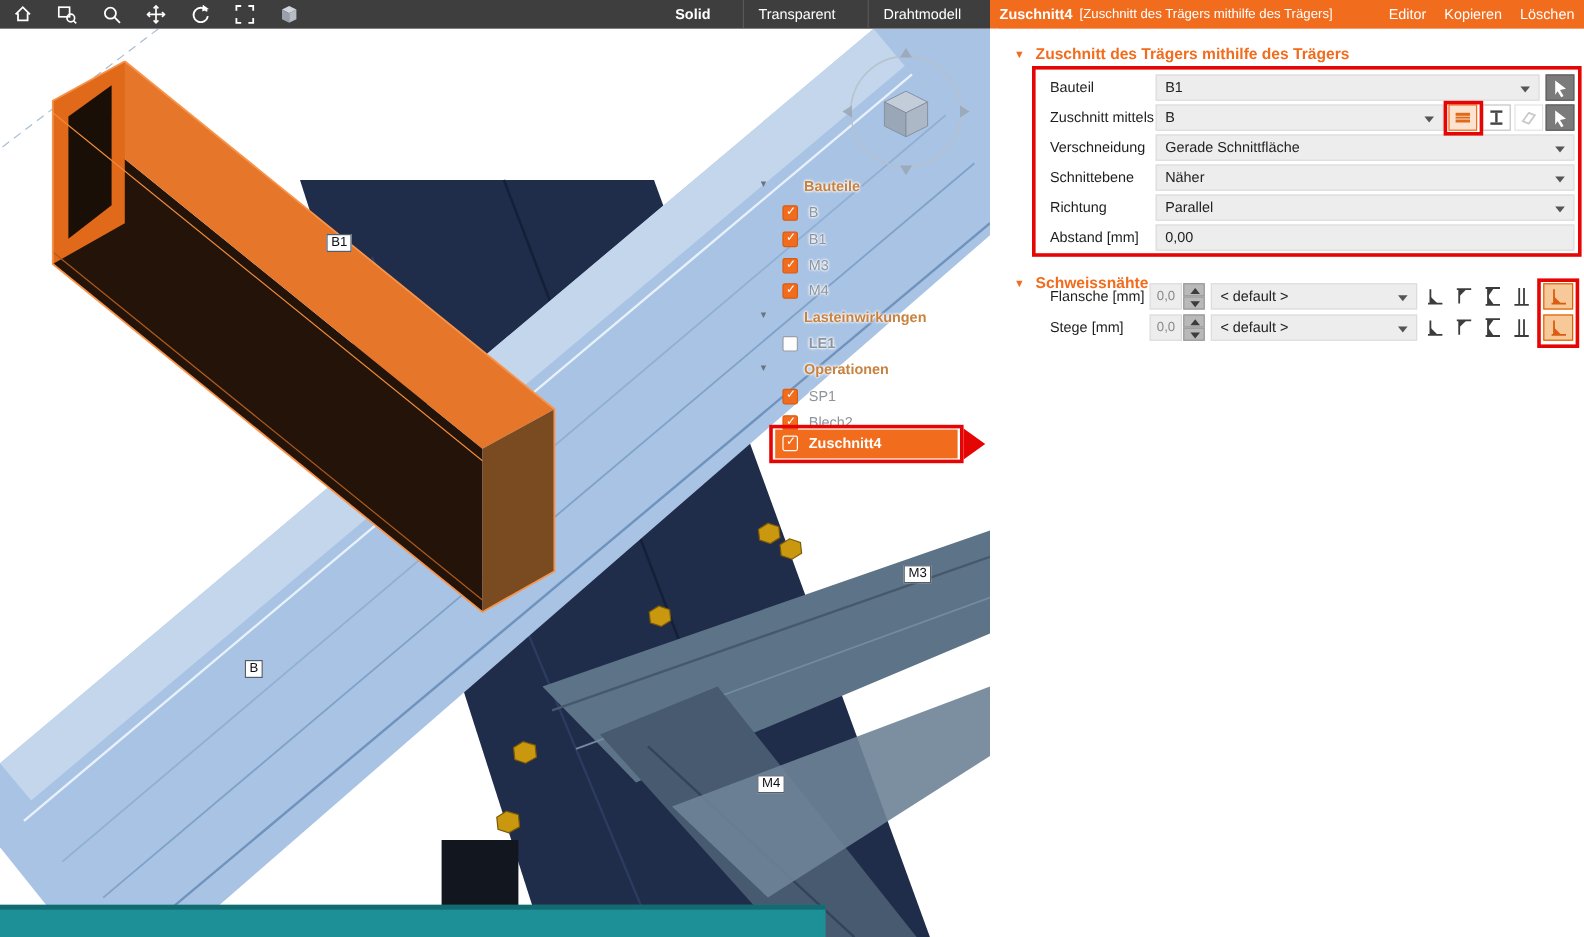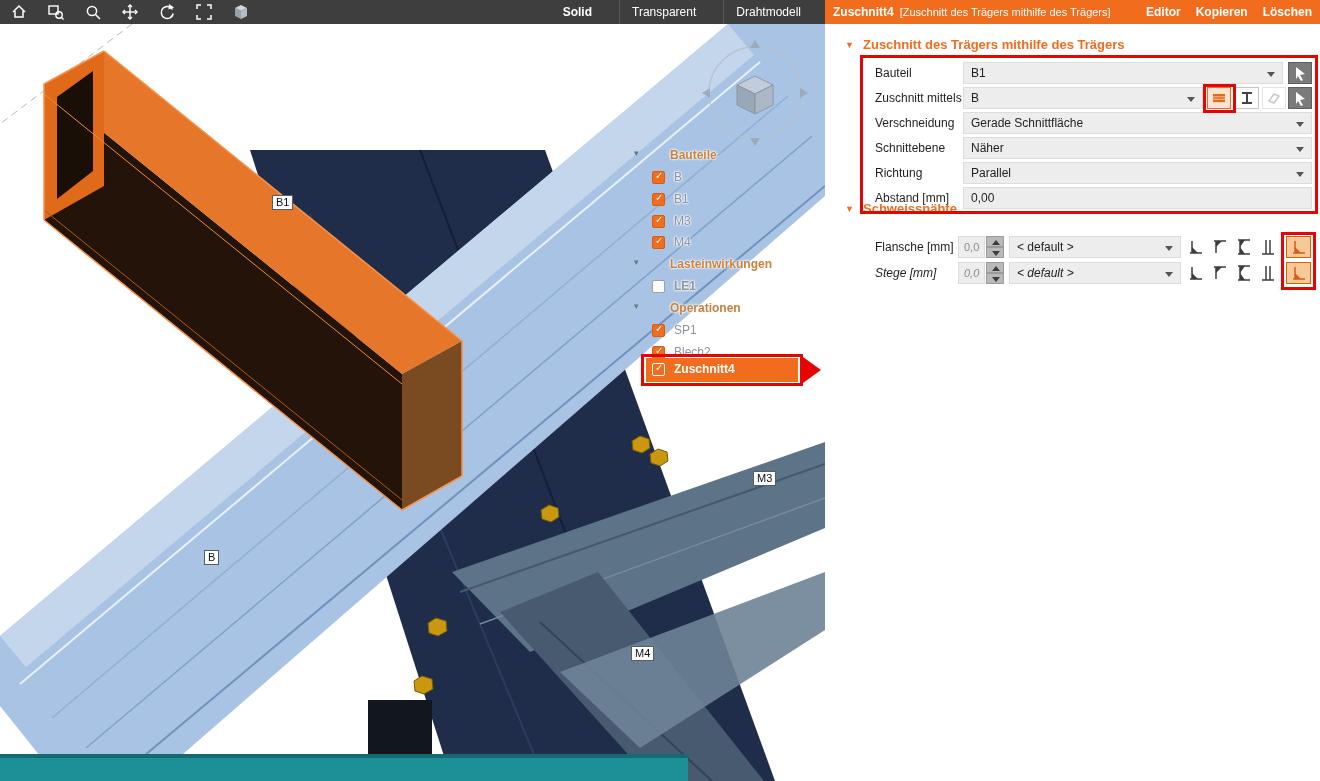--- a/index.html
+++ b/index.html
@@ -19,7 +19,7 @@
   .ph-title { font-weight:bold; font-size:12px; white-space:nowrap; }
   .ph-sub { font-size:11px; margin-left:6px; white-space:nowrap; overflow:hidden; }
   .ph-actions { margin-left:auto; display:flex; gap:15px; }
-  .ph-action { background:none; border:none; color:#fff; font-weight:bold; font-size:12px; cursor:pointer; white-space:nowrap; }
+  .ph-action { background:none; border:none; color:#fff; font-weight:normal; font-size:12px; cursor:pointer; white-space:nowrap; }
 
   
   .viewport { position:absolute; left:0; top:24px; width:825px; height:757px; background:#fff; overflow:hidden; }

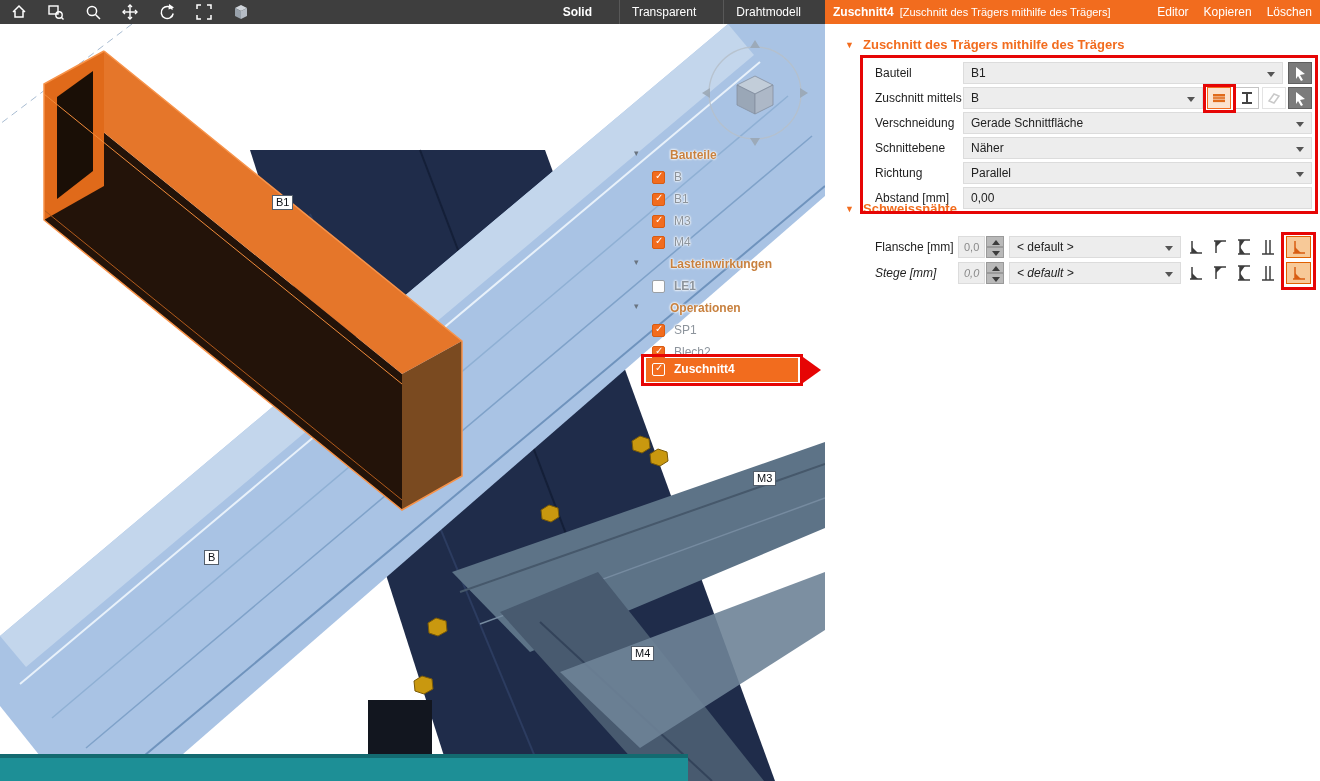--- a/index.html
+++ b/index.html
@@ -350,7 +350,7 @@
   <div class="ann" style="left:35px; top:31px; width:458px; height:159px;"></div>
   <div class="ann" style="left:378px; top:60px; width:33px; height:29px;"></div>
 
-  <div class="sect" style="top:177px;">
+  <div class="sect" style="top:204px;">
     <span class="tri"></span>
     <span class="stitle">Schweissnähte</span>
   </div>

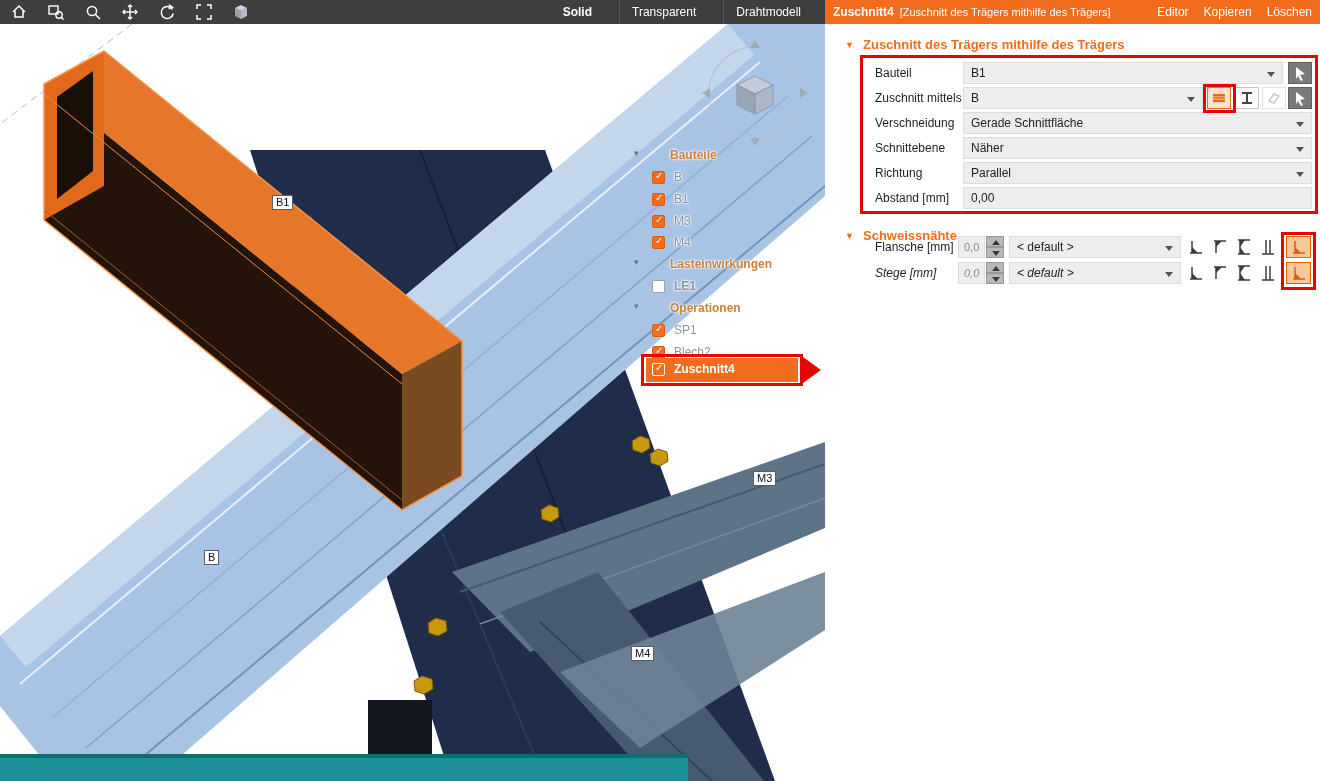--- a/index.html
+++ b/index.html
@@ -414,7 +414,7 @@
       </button>
   </div>
 
-  <div class="prow" style="top:238px;font-style:italic;">
+  <div class="prow" style="top:238px;">
     <span class="plabel">Stege [mm]</span>
     <div class="valbox" style="left:133px; width:27px;">0,0</div>
     <div class="spinner" style="left:161px;">

